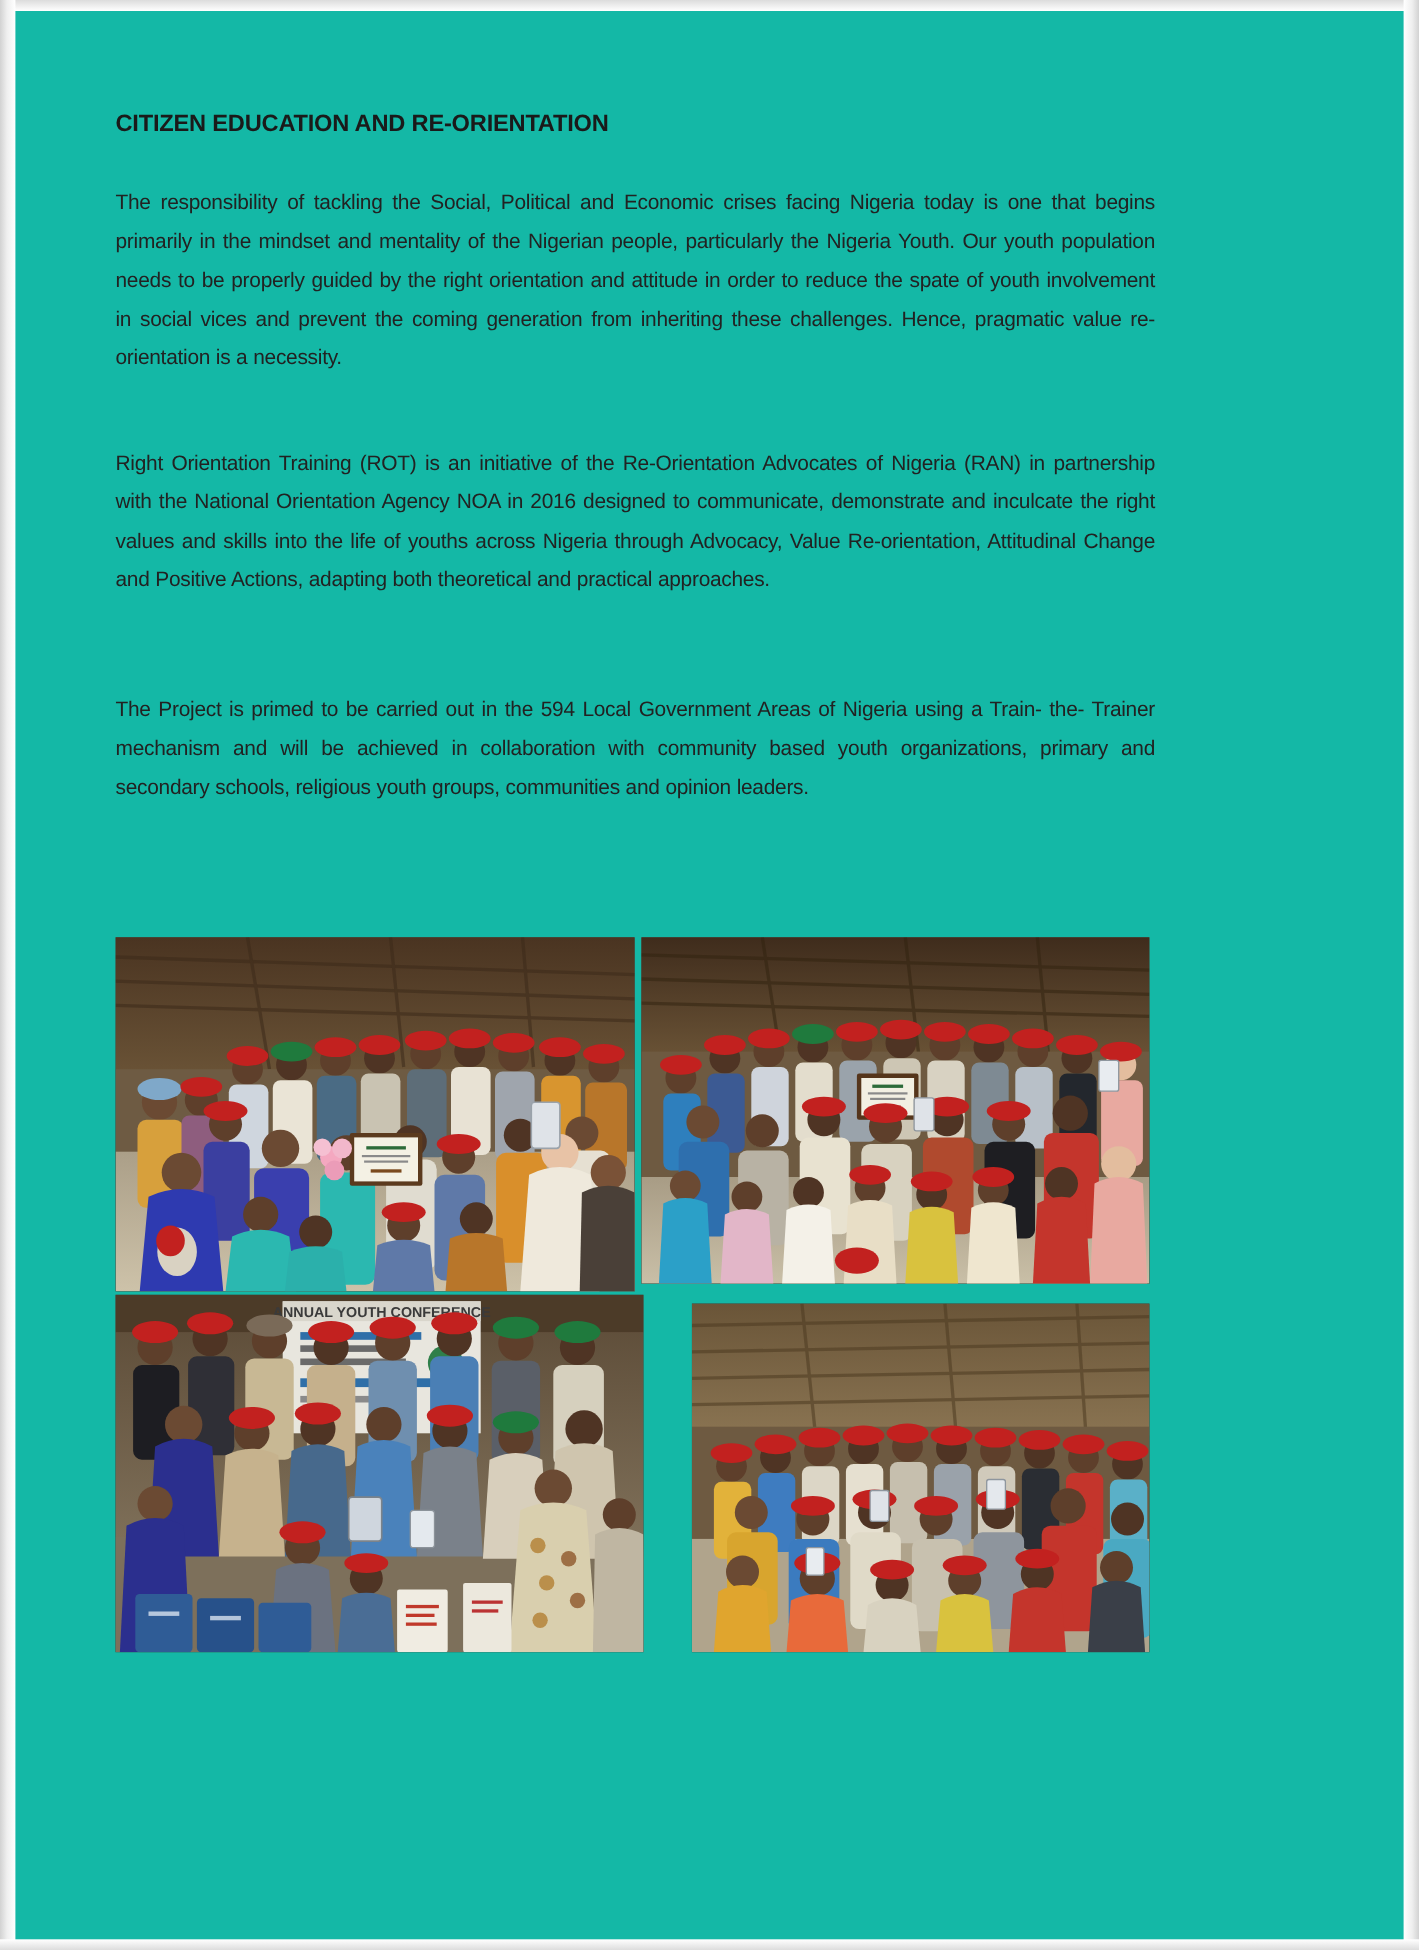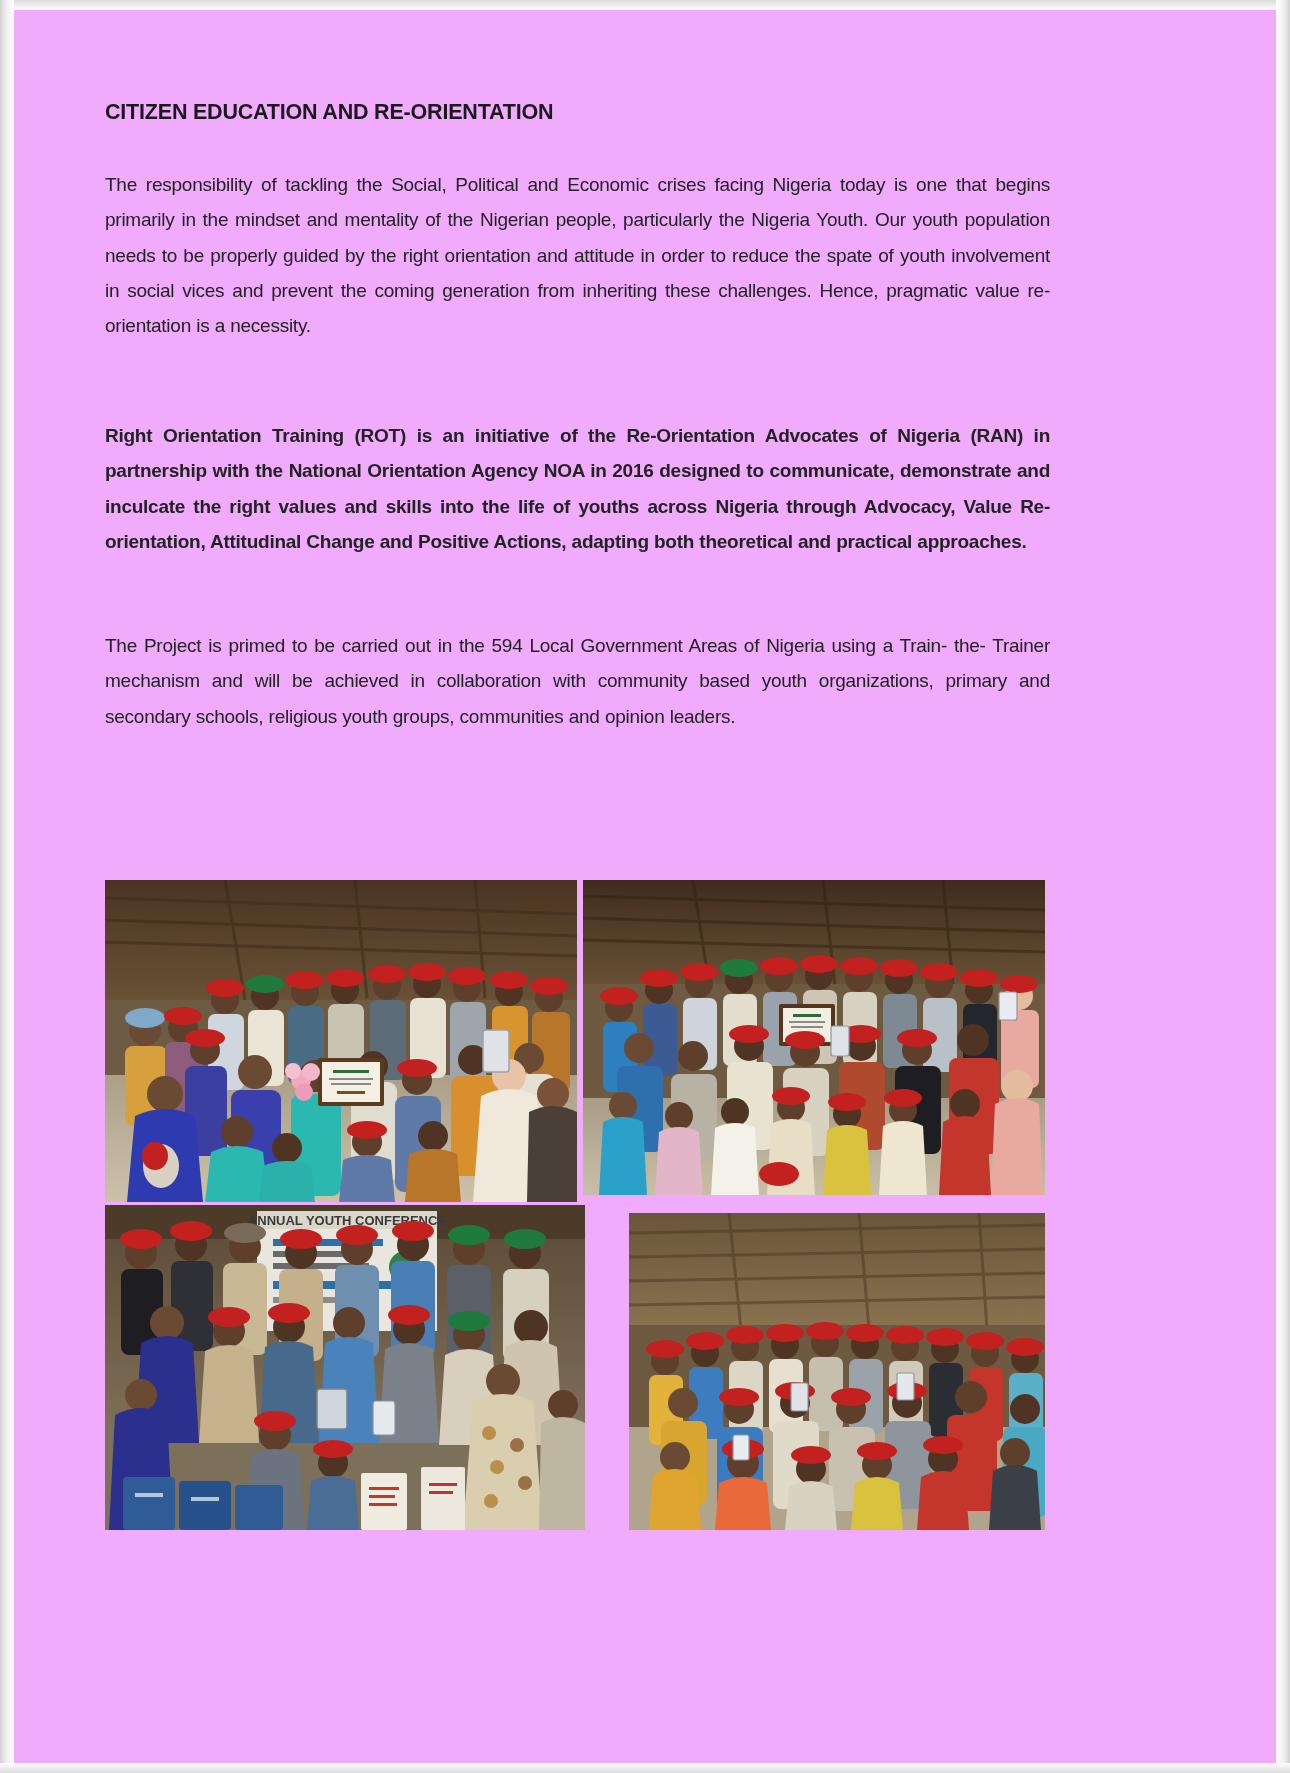--- a/index.html
+++ b/index.html
@@ -17,7 +17,7 @@
     position: relative;
     width: 1290px;
     height: 1773px;
-    background: #f0abfc;
+    background: #14b8a6;
     box-sizing: border-box;
   }
   

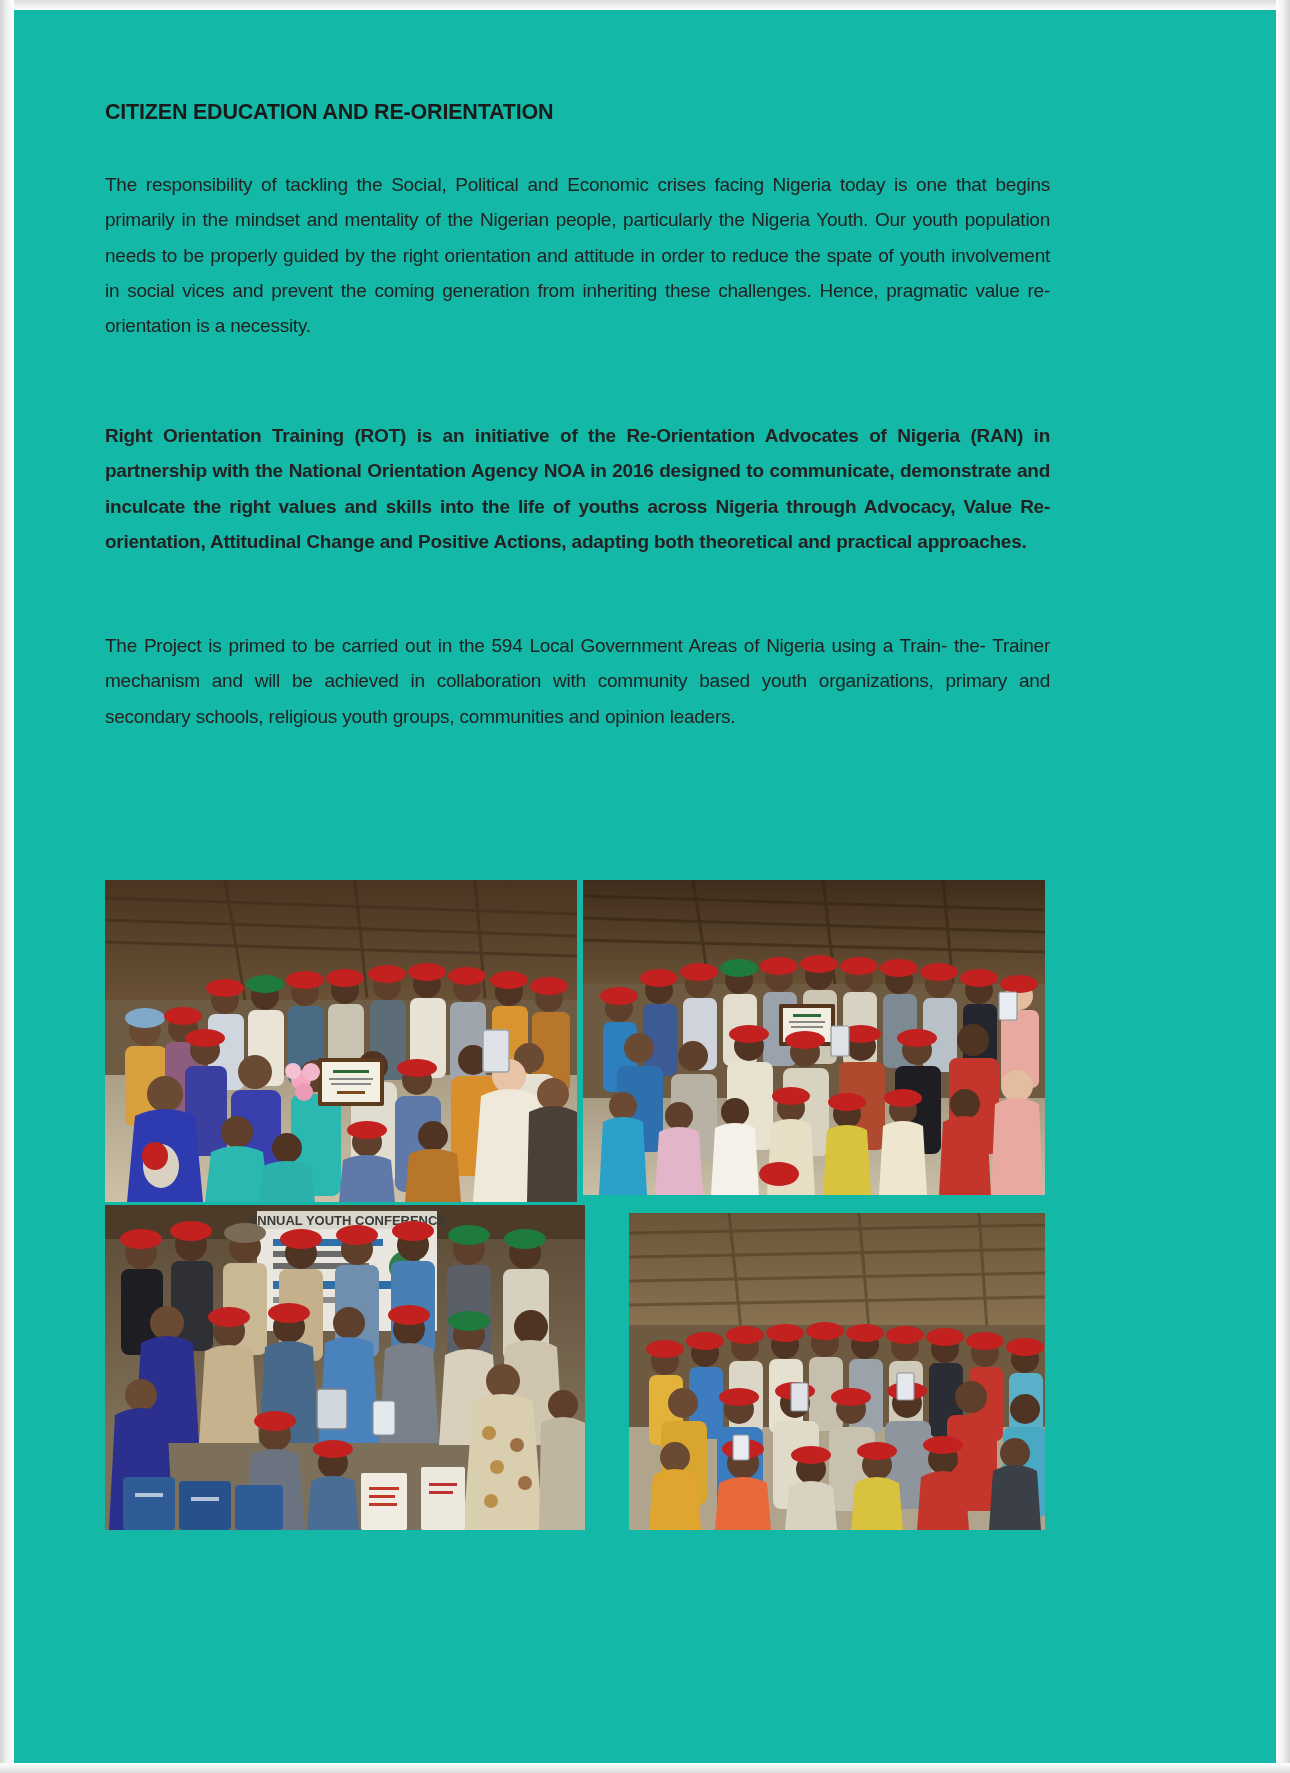--- a/index.html
+++ b/index.html
@@ -80,7 +80,7 @@
   }
 
   #para1 { position: absolute; top: 167px; left: 0; width: 945px; }
-  #para2 { position: absolute; top: 418px; left: 0; width: 945px; font-weight: bold; }
+  #para2 { position: absolute; top: 404px; left: 0; width: 945px; }
   #para3 { position: absolute; top: 628px; left: 0; width: 945px; }
 
   

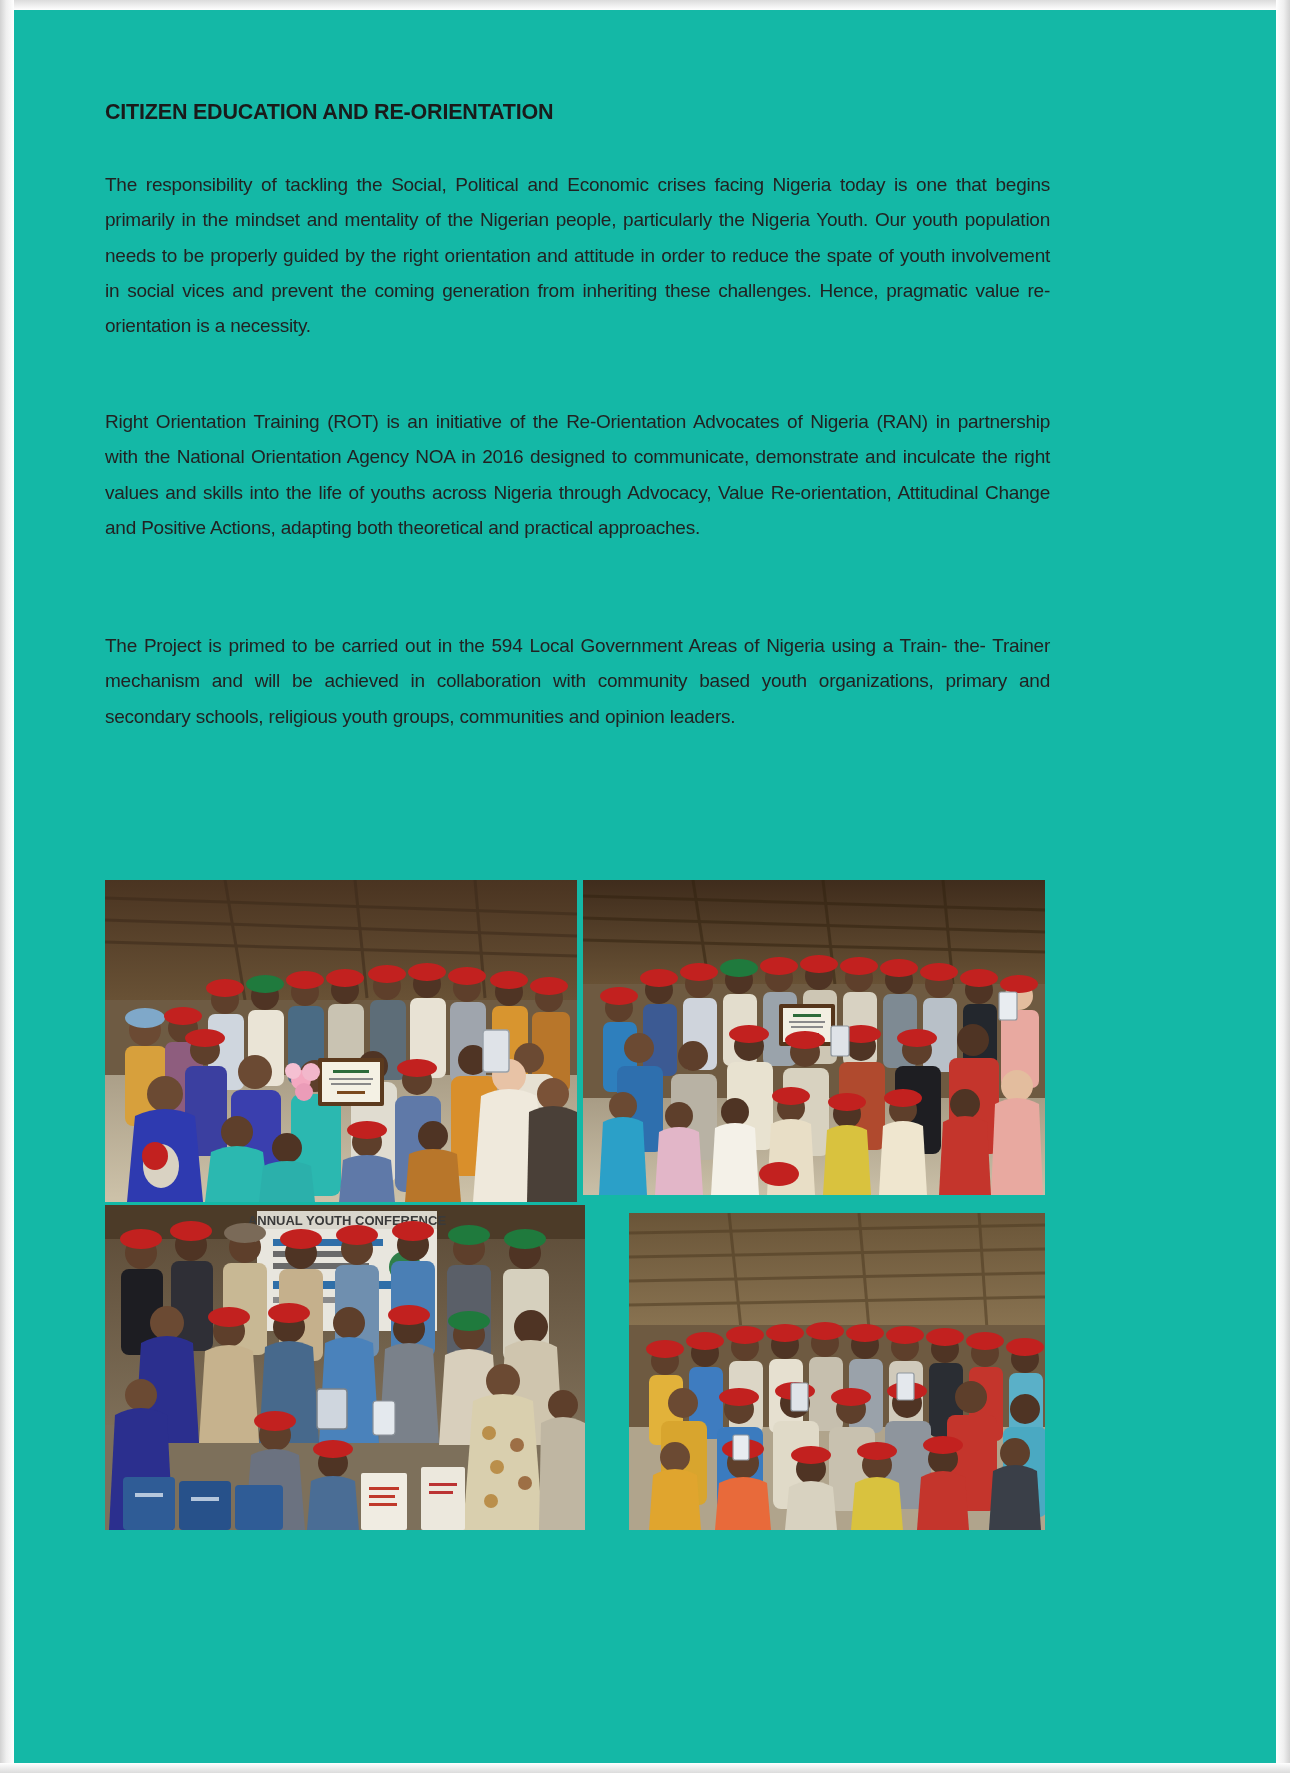--- a/index.html
+++ b/index.html
@@ -90,7 +90,6 @@
     top: 852px;
     width: 768px;
     height: 650px;
-    margin-top: 28px;
   }
   .photo {
     position: absolute;

